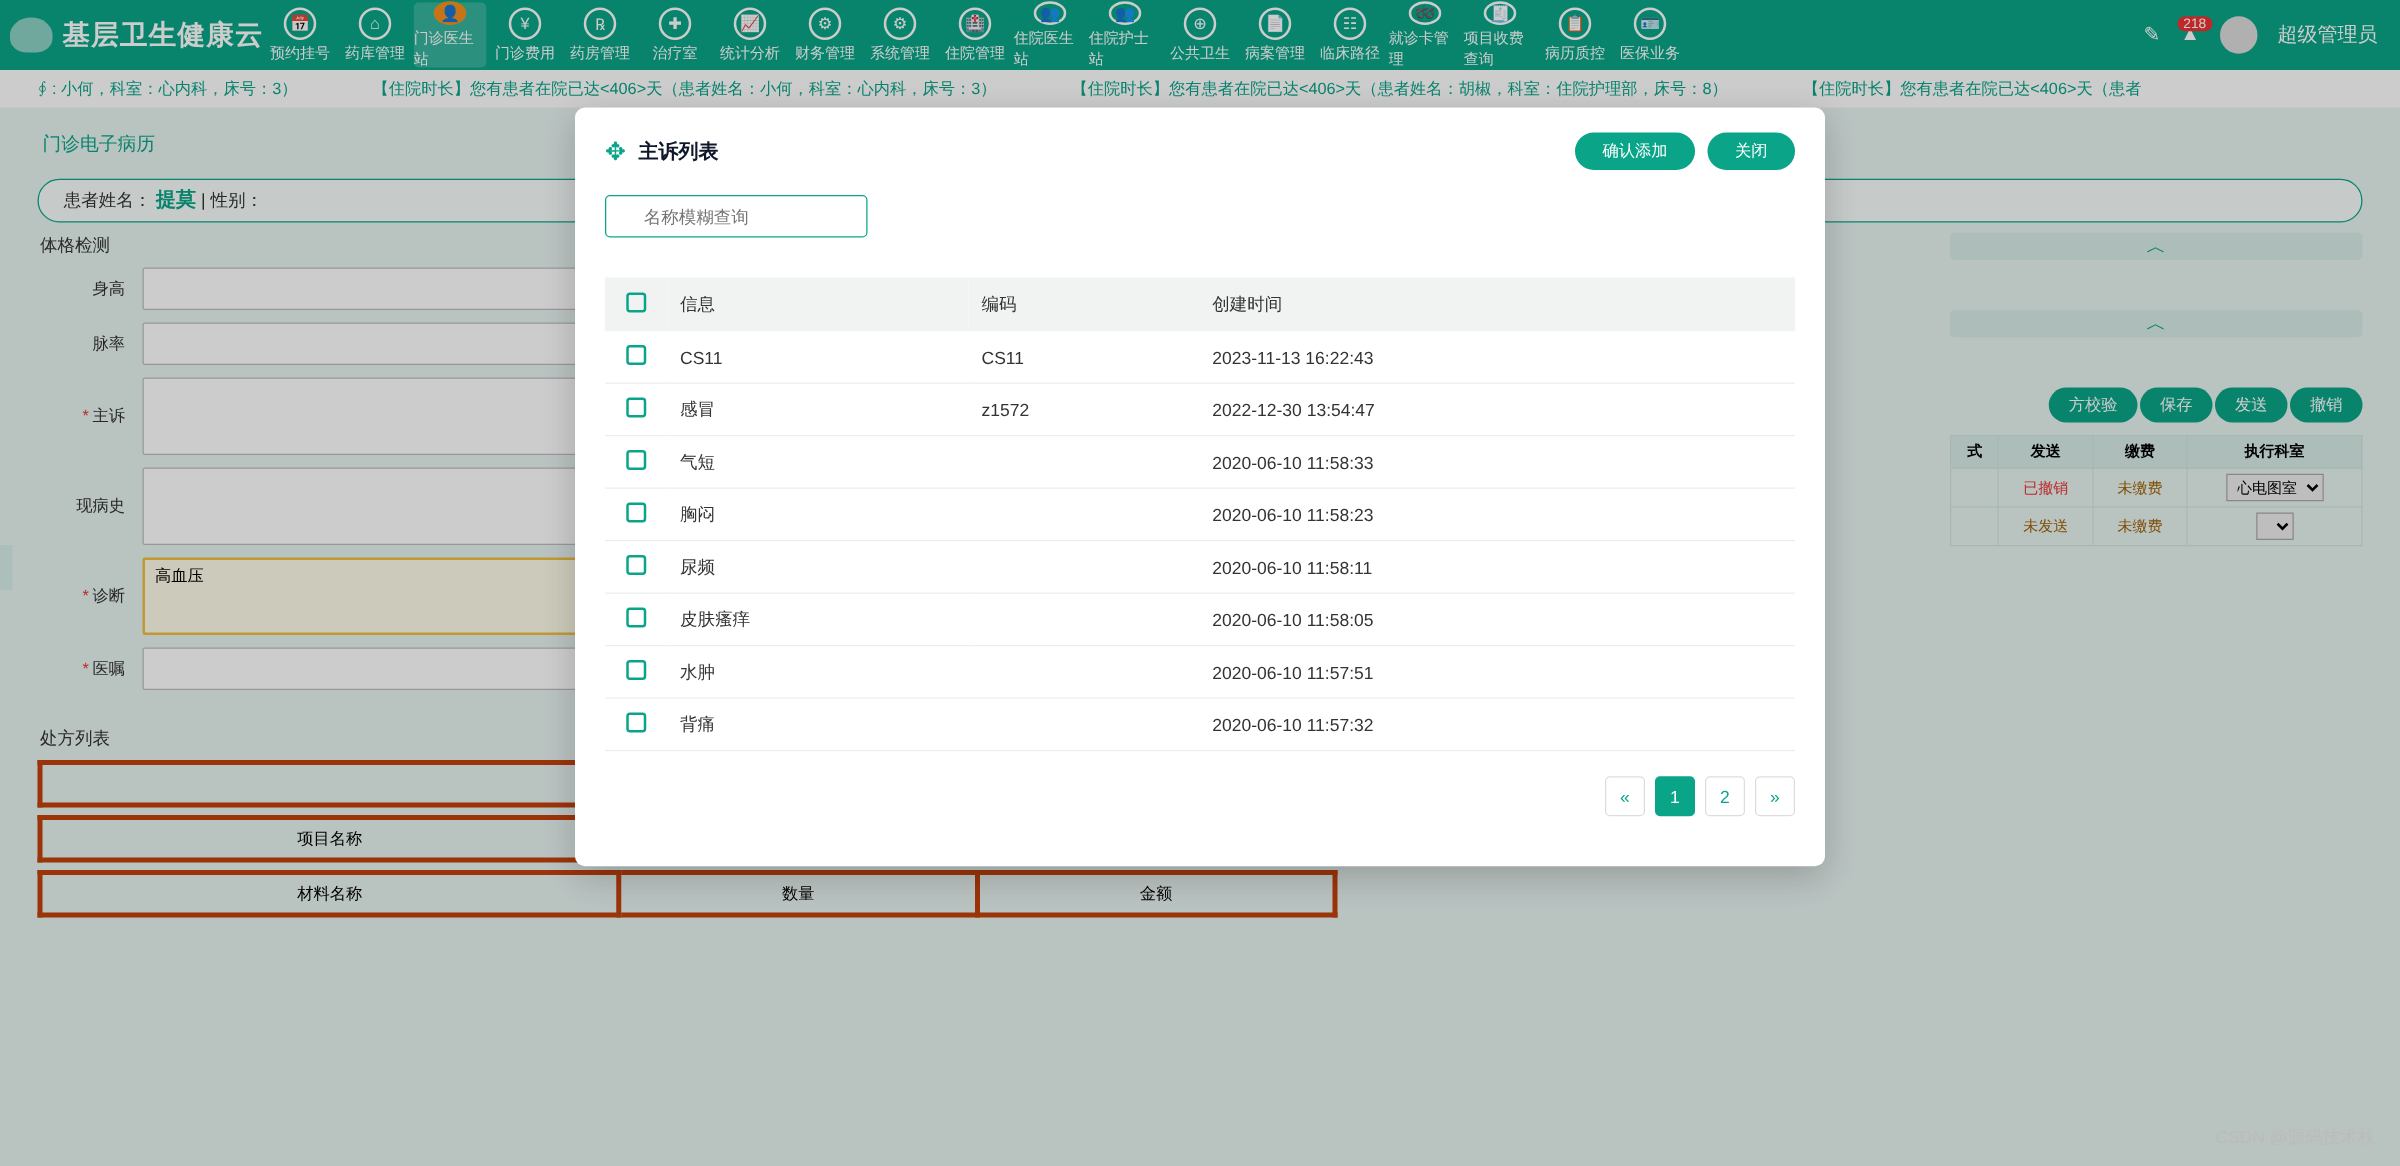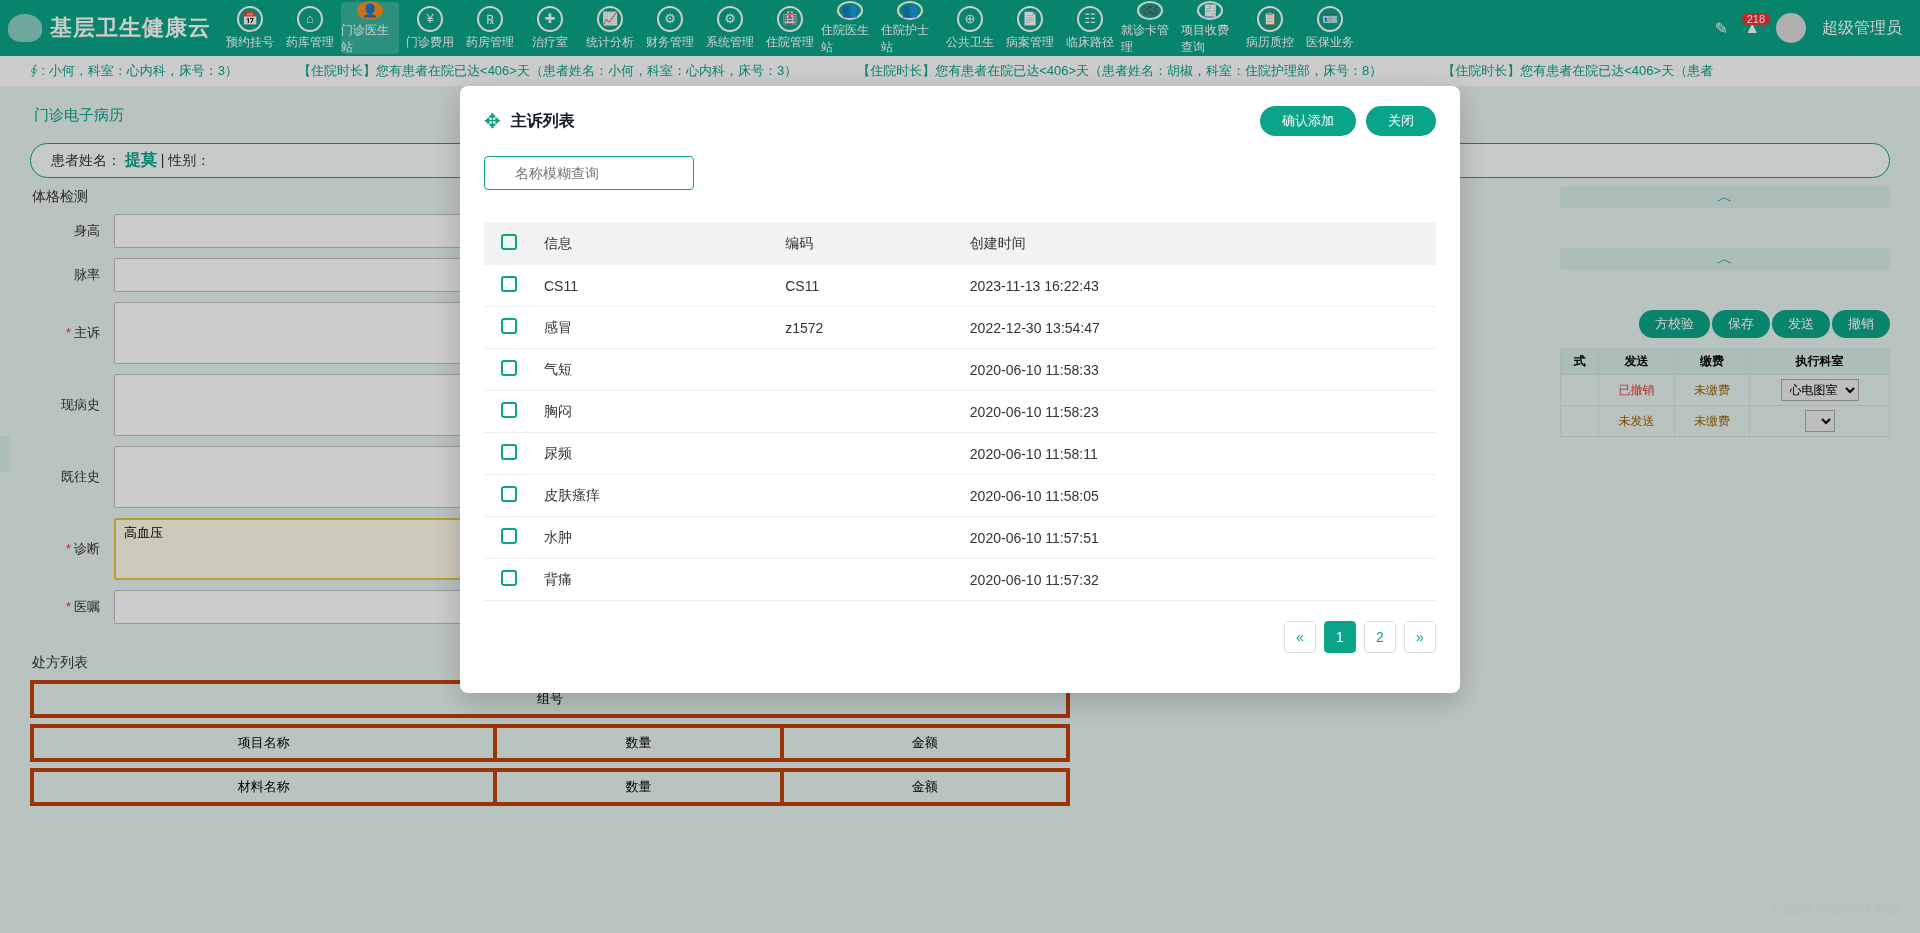--- a/index.html
+++ b/index.html
@@ -7,7 +7,7 @@
 
 
 .topnav { height: 56px; background: linear-gradient(#0aa589,#0aa589); display: flex; align-items: center; color: #fff; padding: 0 8px; }
-.logo { display: flex; align-items: center; gap: 8px; margin-right: 10px; }
+.logo { display: flex; align-items: center; gap: 8px; }
 .logo-cloud { width: 34px; height: 28px; background: #8ed2c5; border-radius: 50% 50% 40% 40%; position: relative; }
 .apptitle { font-size: 22px; font-weight: bold; letter-spacing: 1px; }
 .nav-items { display: flex; gap: 2px; flex: 1; }

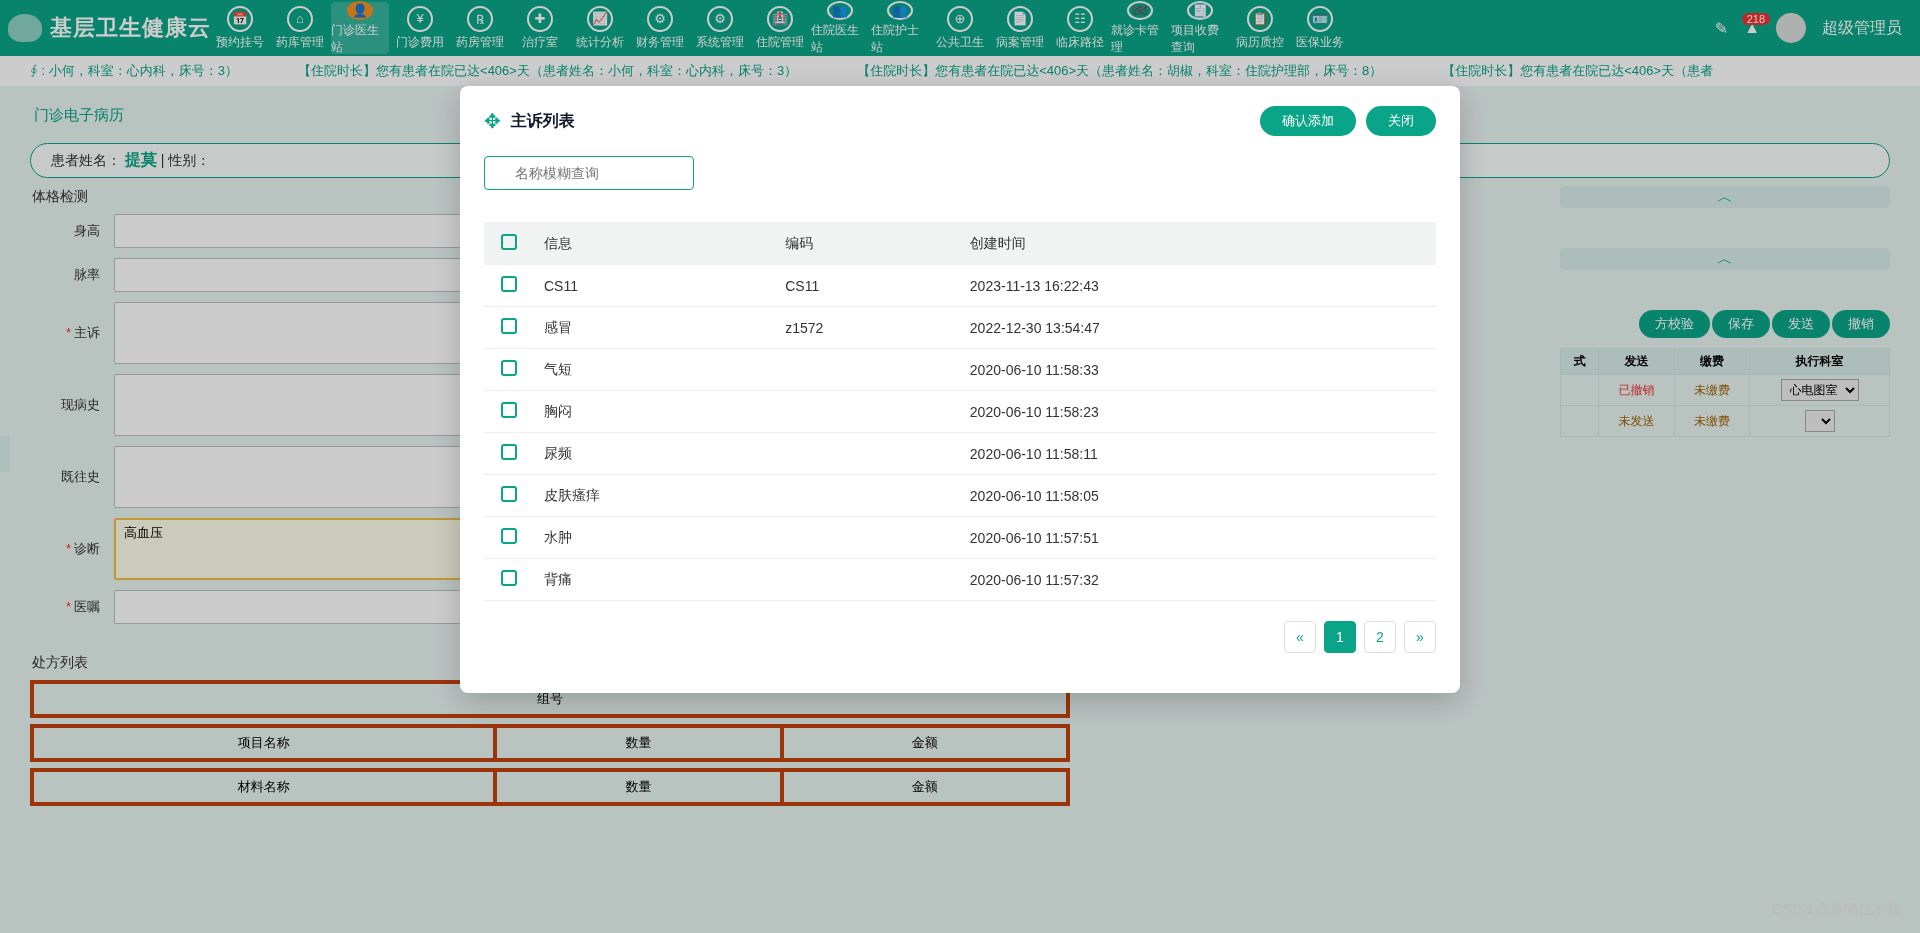--- a/index.html
+++ b/index.html
@@ -205,10 +205,6 @@
   </div>
   <div class="field-row">
     <div class="field-lbl">现病史</div>
-    <textarea class="field-inp big" style=""></textarea>
-  </div>
-  <div class="field-row">
-    <div class="field-lbl">既往史</div>
     <textarea class="field-inp big" style=""></textarea>
   </div>
   <div class="field-row">

